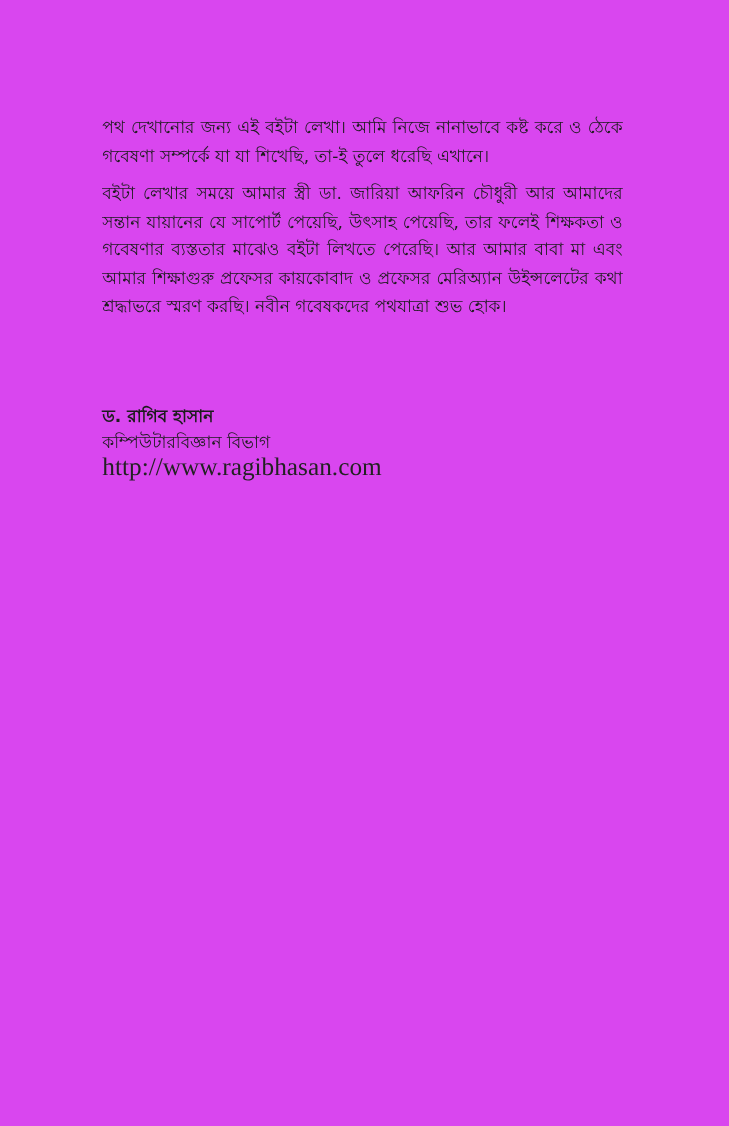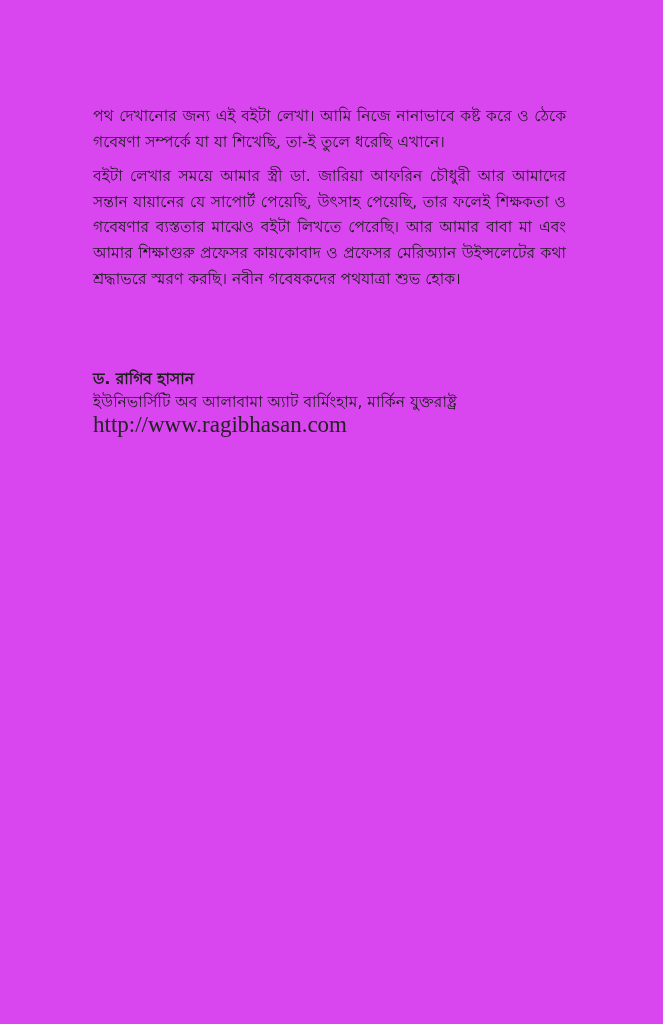--- a/index.html
+++ b/index.html
@@ -76,6 +76,7 @@
 
   <div class="signature">
     <span class="sig-line sig-name">ড. রাগিব হাসান</span>
+    <span class="sig-line">কম্পিউটারবিজ্ঞান বিভাগ</span>
     <span class="sig-line">ইউনিভার্সিটি অব আলাবামা অ্যাট বার্মিংহাম, মার্কিন যুক্তরাষ্ট্র</span>
     <span class="sig-line sig-url">http://www.ragibhasan.com</span>
   </div>

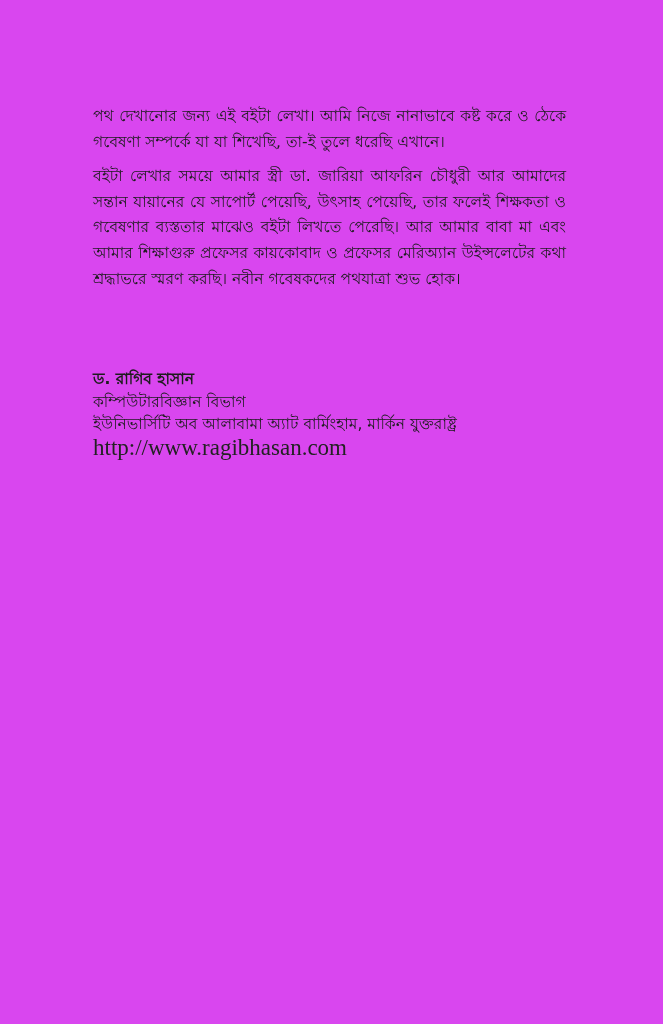--- a/index.html
+++ b/index.html
@@ -77,7 +77,6 @@
   <div class="signature">
     <span class="sig-line sig-name">ড. রাগিব হাসান</span>
     <span class="sig-line">কম্পিউটারবিজ্ঞান বিভাগ</span>
-    <span class="sig-line">ইউনিভার্সিটি অব আলাবামা অ্যাট বার্মিংহাম, মার্কিন যুক্তরাষ্ট্র</span>
     <span class="sig-line sig-url">http://www.ragibhasan.com</span>
   </div>
 

